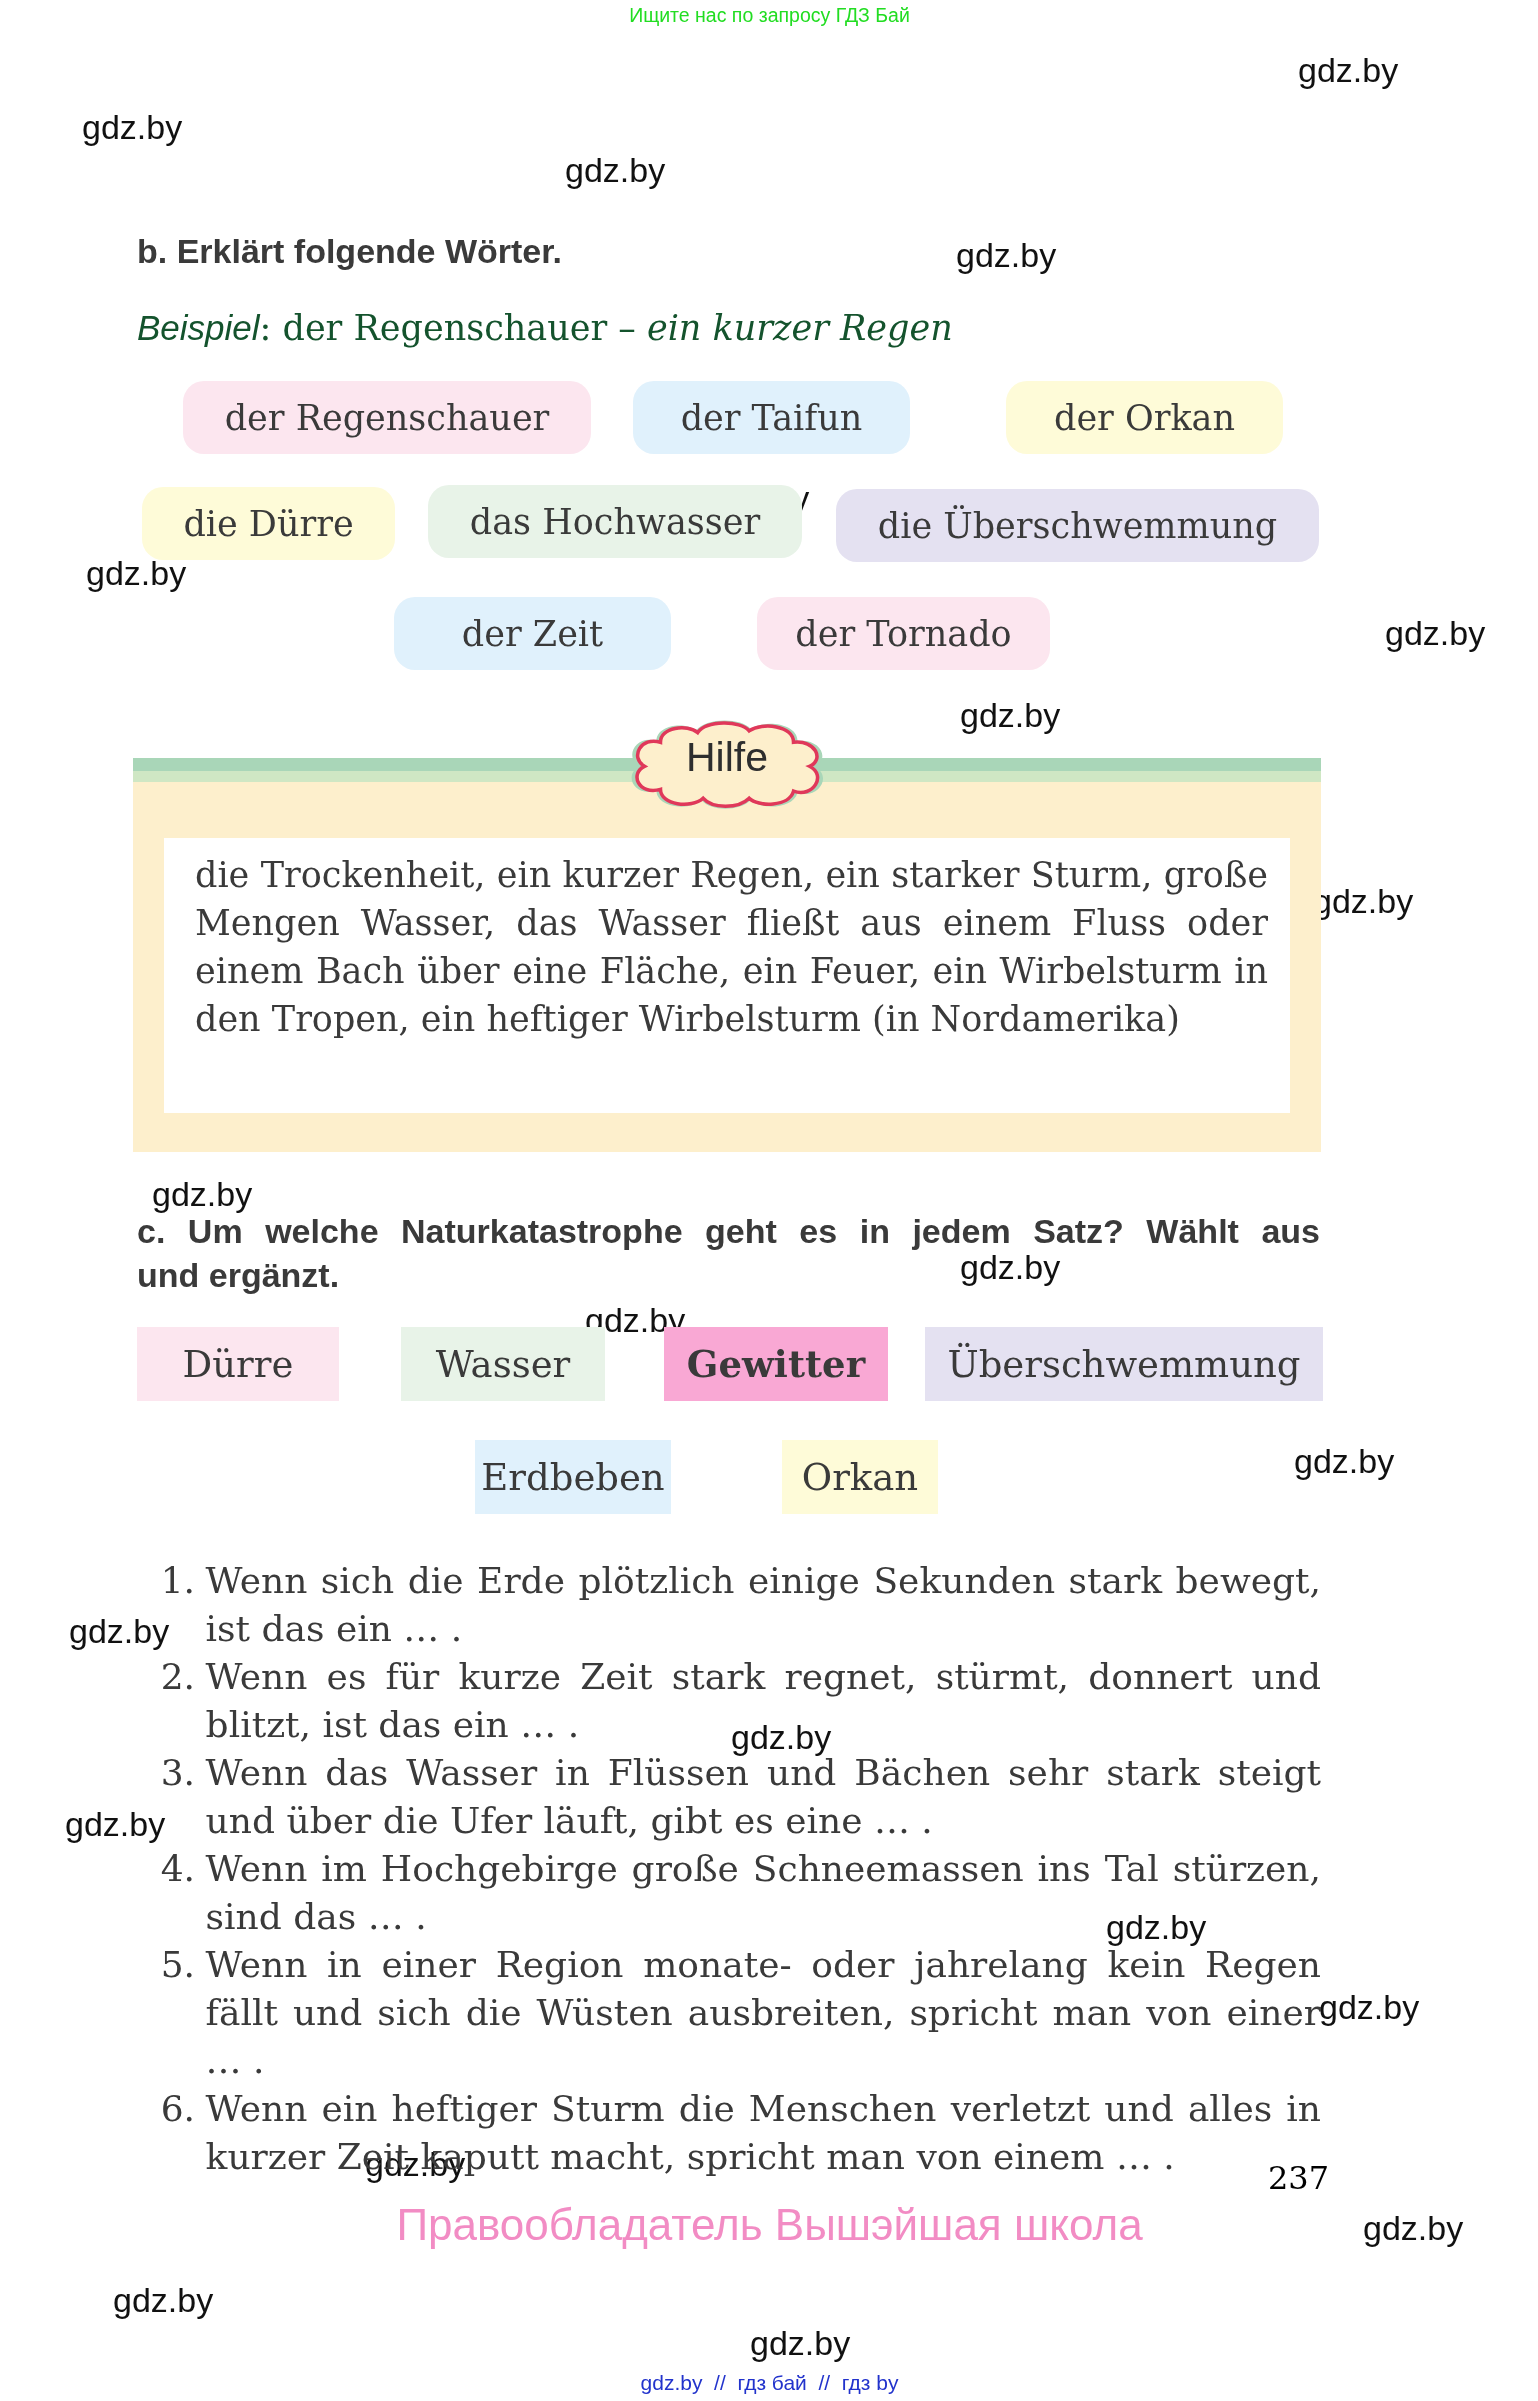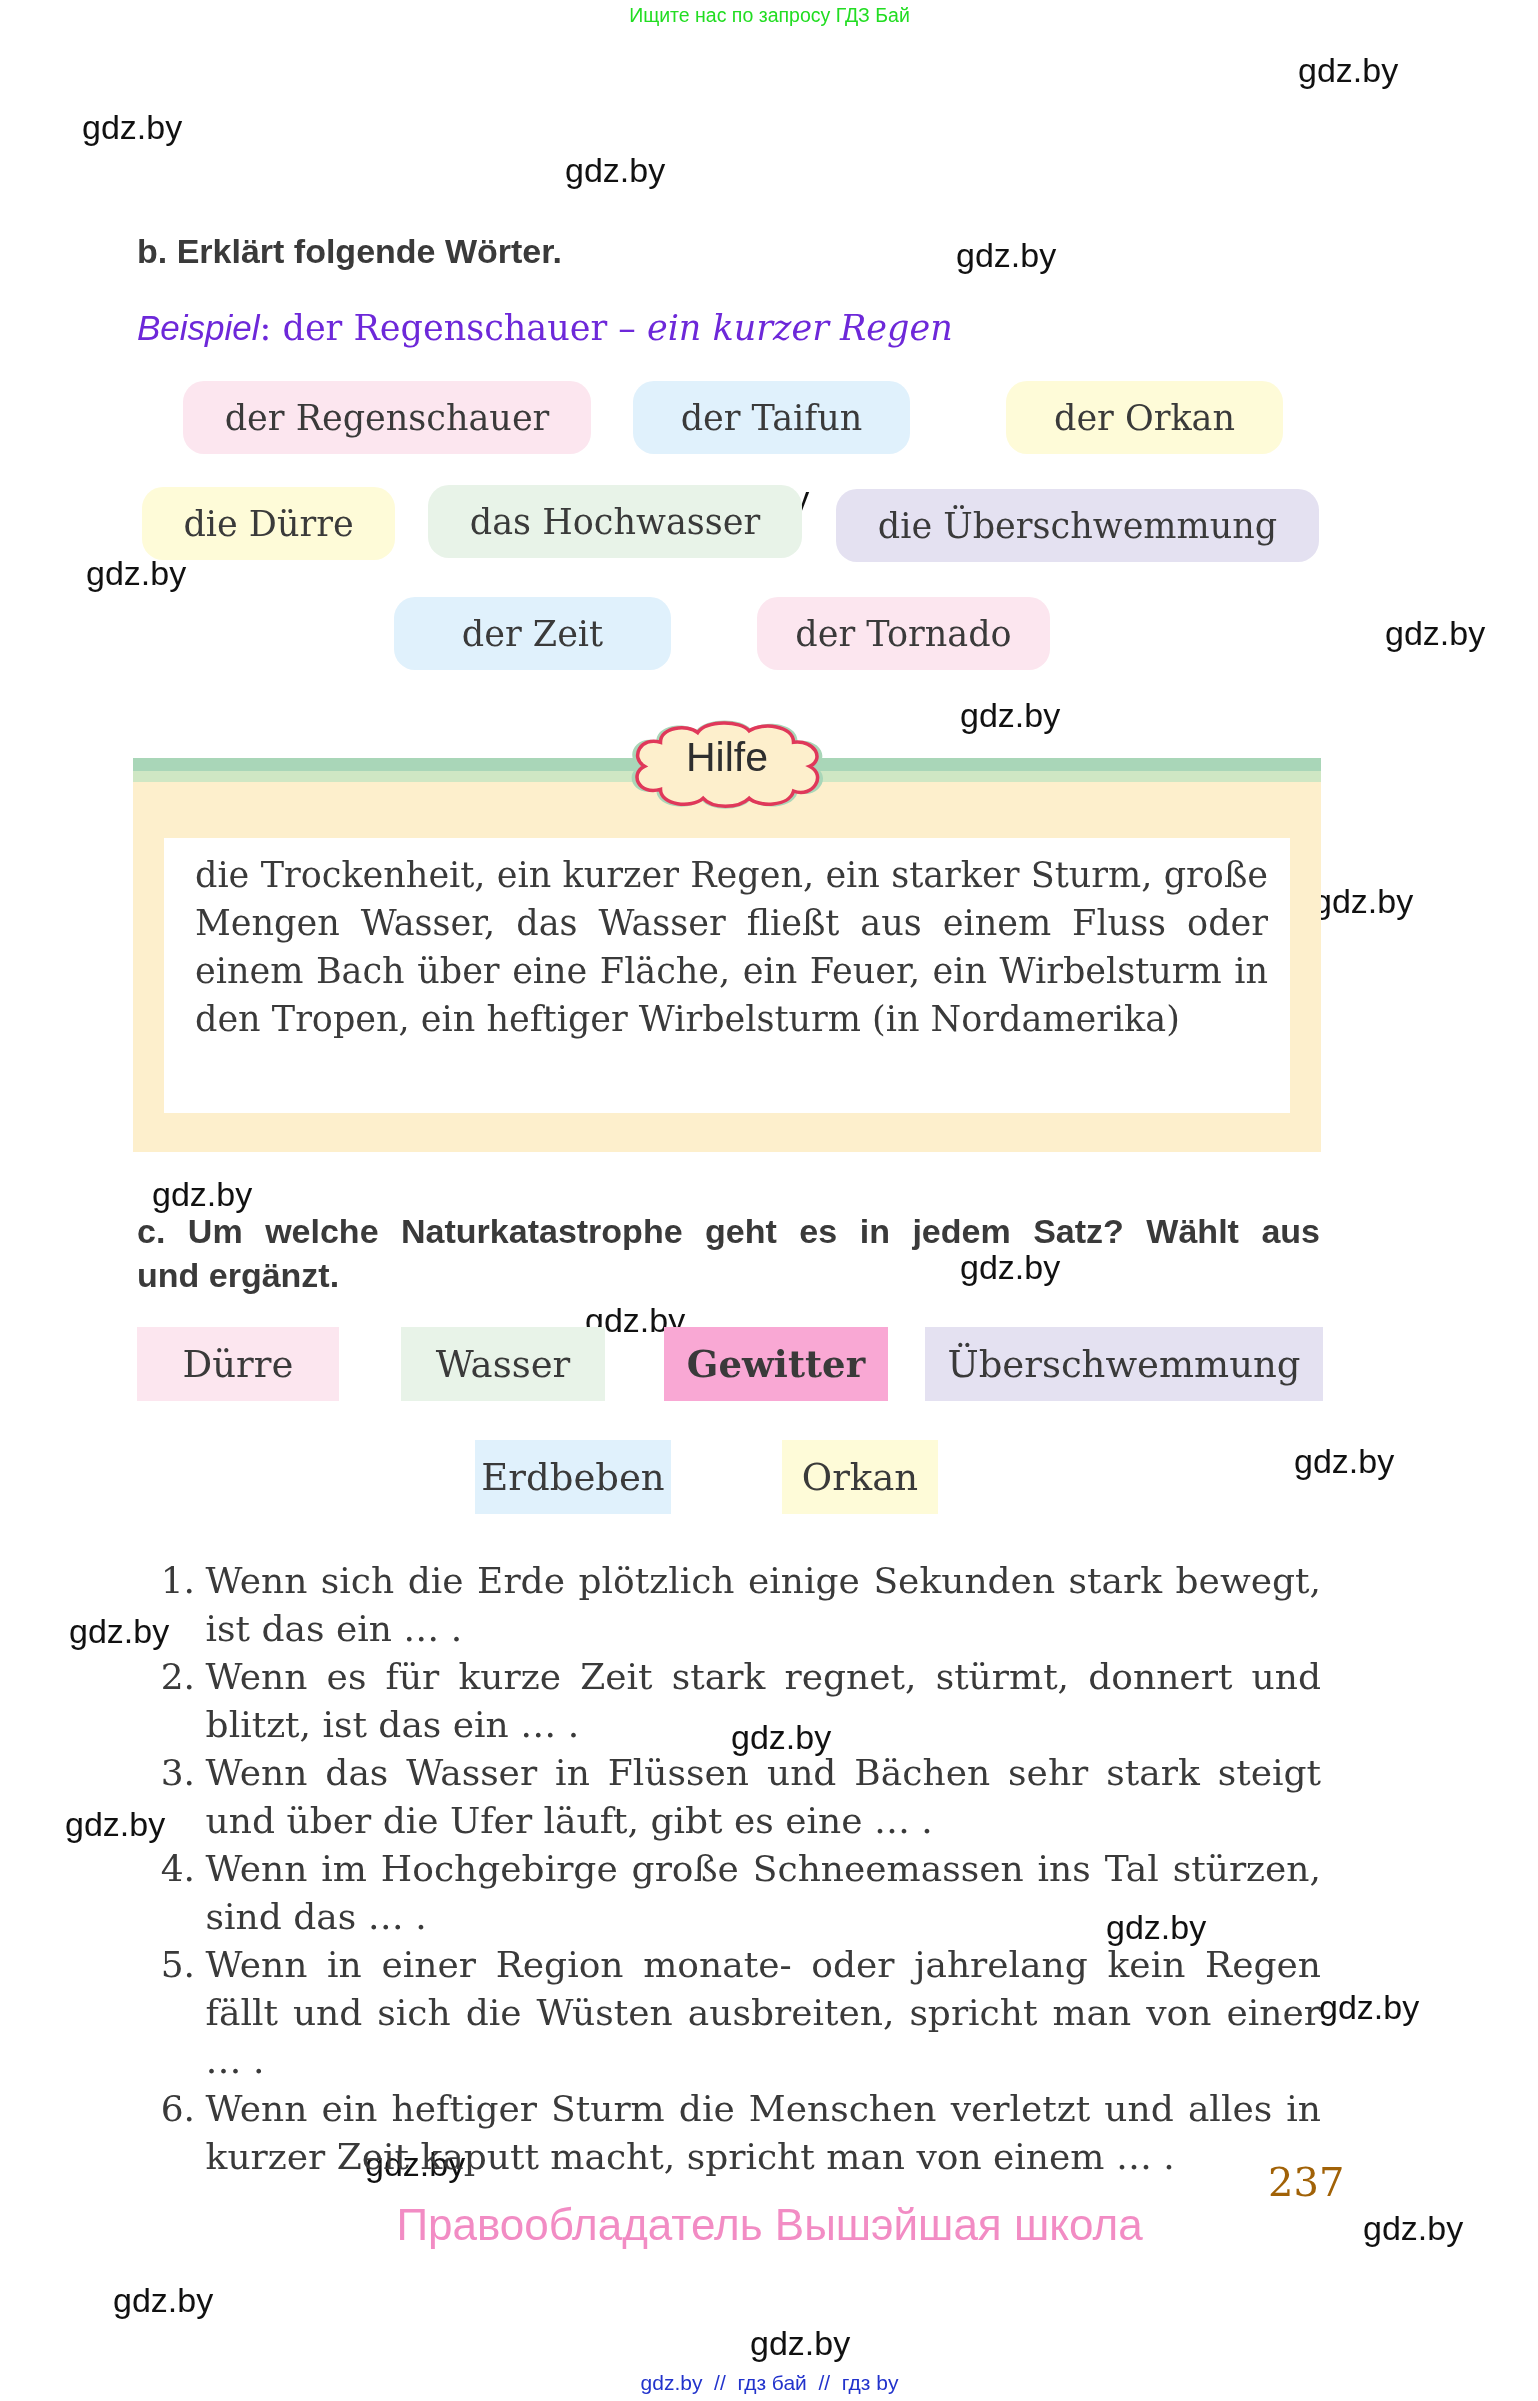--- a/index.html
+++ b/index.html
@@ -10,7 +10,7 @@
   .top-banner{top:3.5px;left:0;width:1539px;text-align:center;color:#22dd22;font-size:19.5px;}
   .wm{font-family:"Liberation Sans",sans-serif;font-size:34px;color:#111111;white-space:nowrap;}
   .heading{font-family:"Liberation Sans",sans-serif;font-weight:bold;font-size:34px;color:#3a3a3a;}
-  .example{font-size:35px;color:#6d28d9;}
+  .example{font-size:35px;color:#14532d;}
   .example .lbl{font-family:"Liberation Sans",sans-serif;font-style:italic;}
   .example .it{font-style:italic;}
   .chip{position:absolute;height:73px;border-radius:21px;display:flex;align-items:center;justify-content:center;font-size:35px;color:#3a3a3a;white-space:nowrap;}

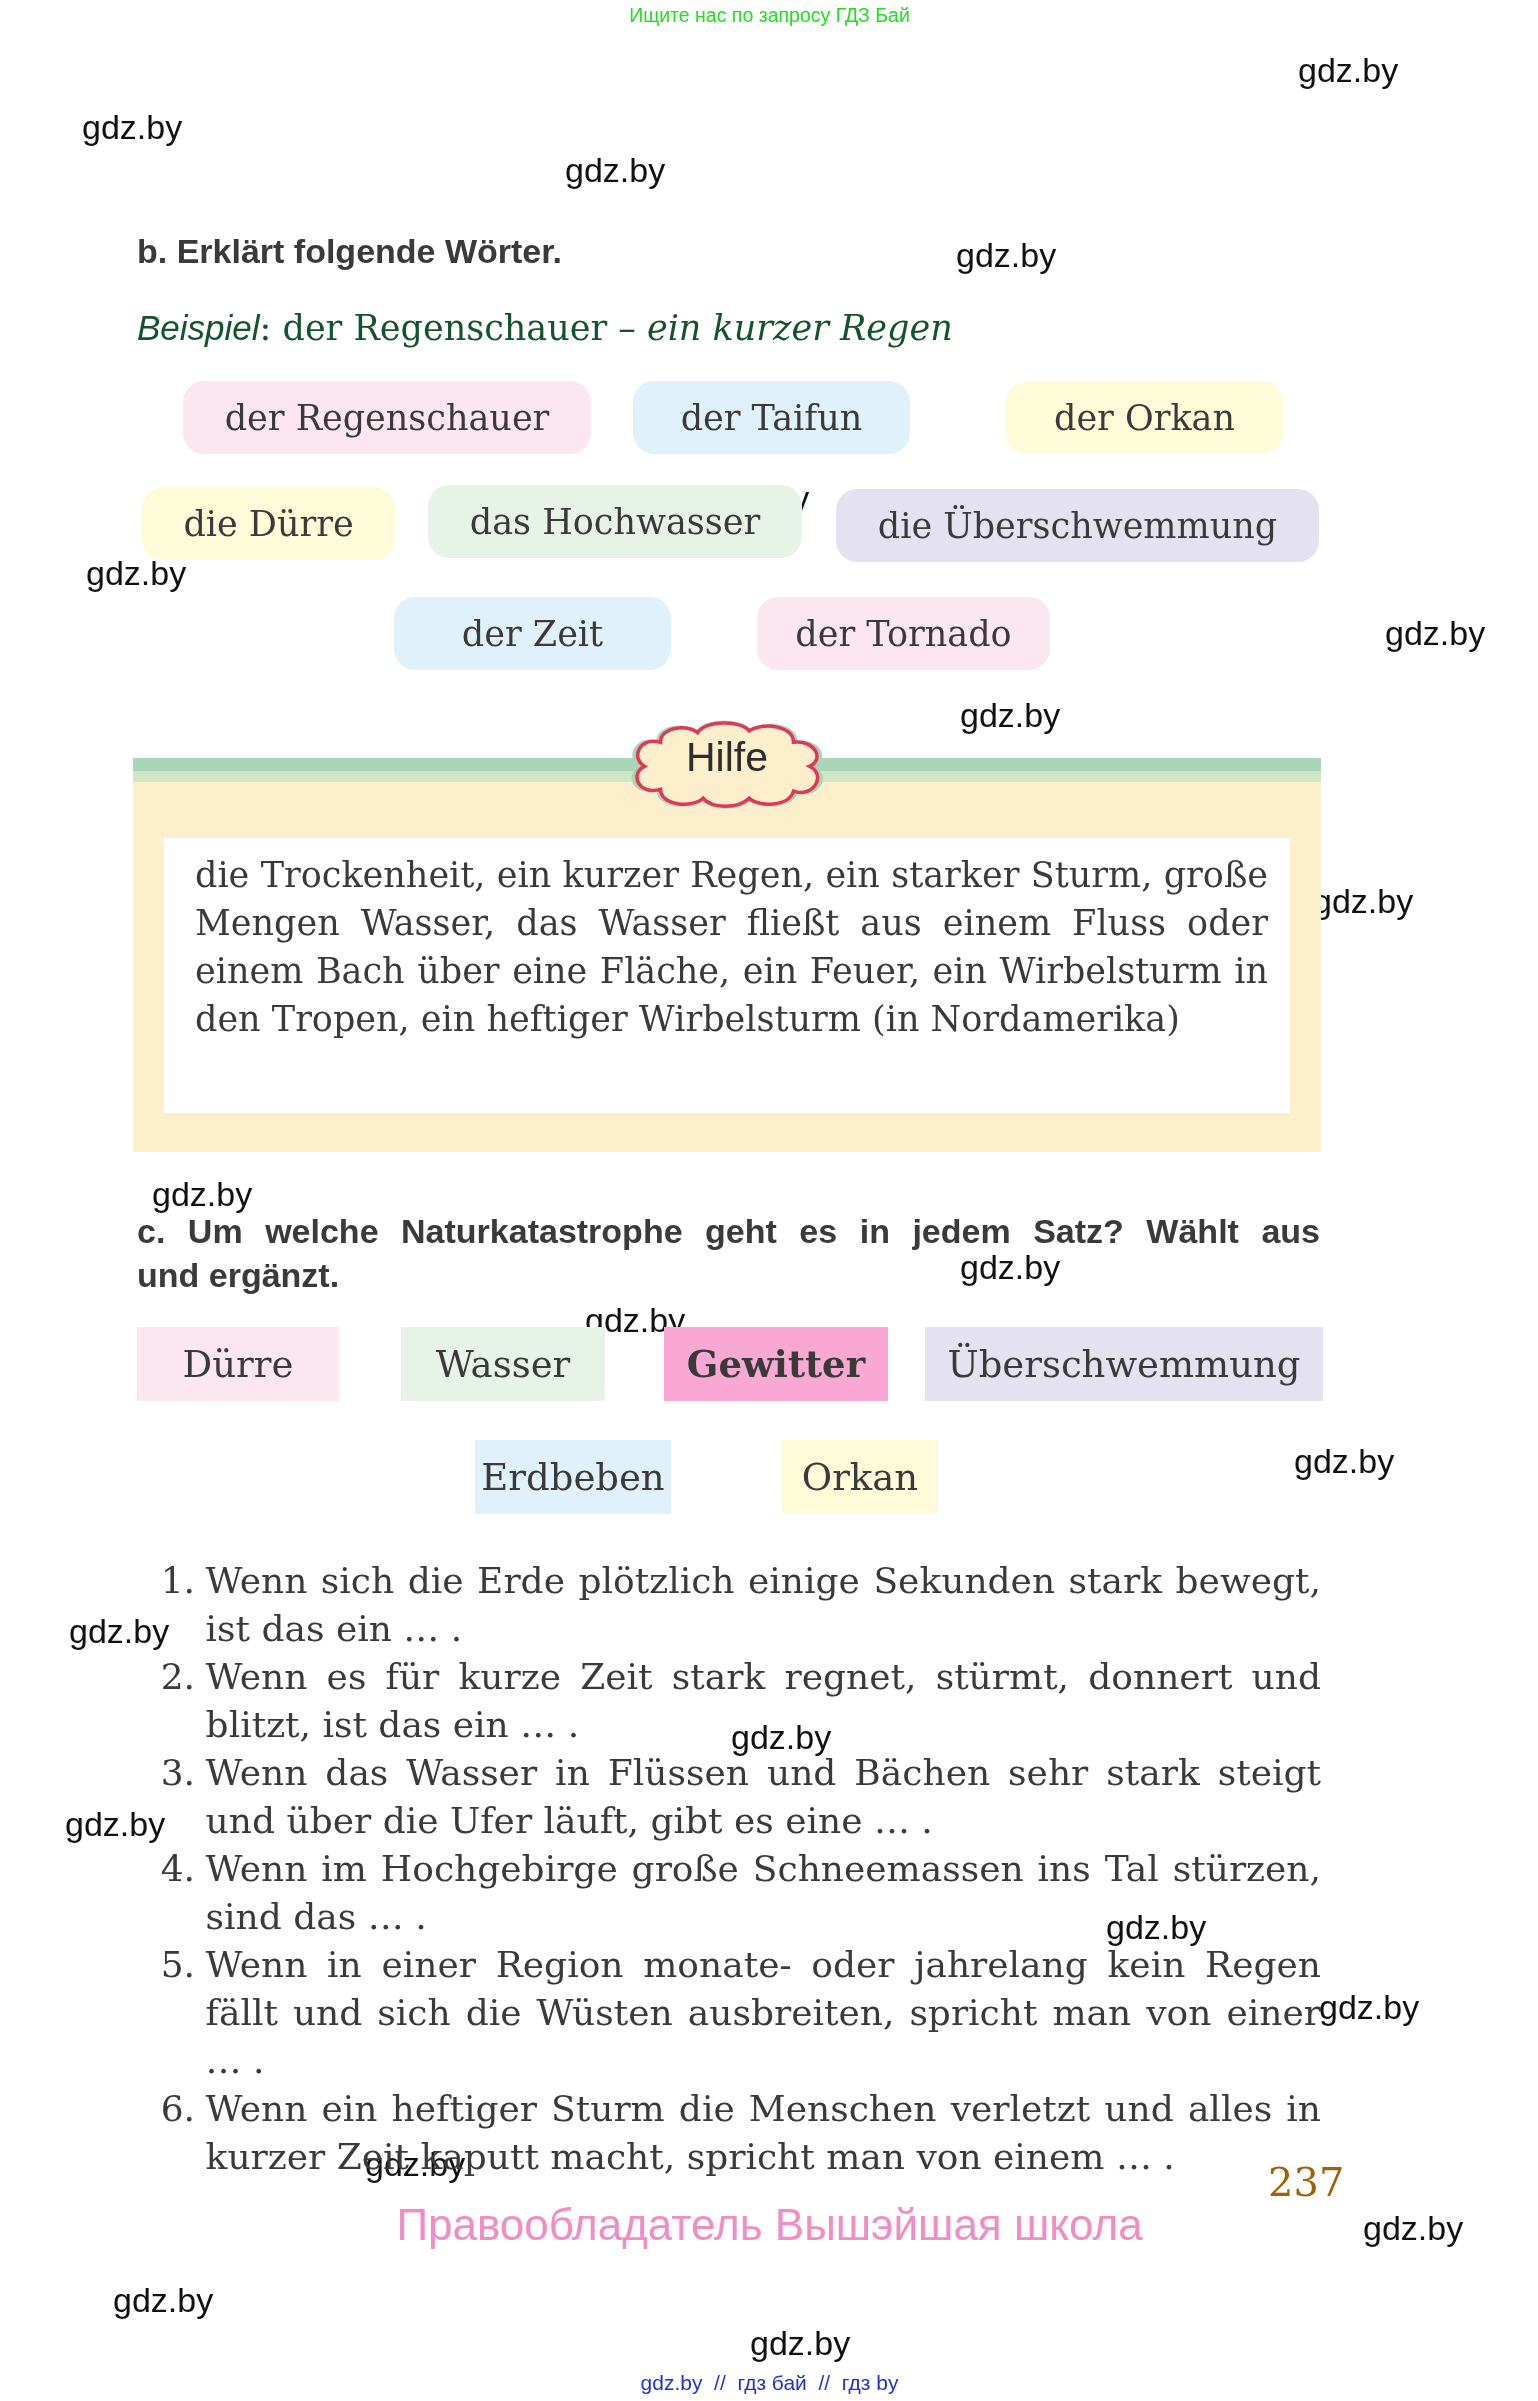--- a/index.html
+++ b/index.html
@@ -32,7 +32,7 @@
   .li{display:flex;}
   .li .num{width:62px;text-align:right;padding-right:10.6px;flex:none;}
   .li .txt{flex:1;text-align:justify;}
-  .pagenum{left:1268px;top:2159px;font-size:40px;color:#a16207;}
+  .pagenum{left:1268px;top:2159px;font-size:32px;color:#000000;}
   .footer-pink{top:2200px;left:0;width:1539px;text-align:center;font-family:"Liberation Sans",sans-serif;font-size:44px;color:#f28cc4;}
   .footer-blue{top:2371px;left:0;width:1539px;text-align:center;font-family:"Liberation Sans",sans-serif;font-size:21px;color:#2233cc;}
 </style>

